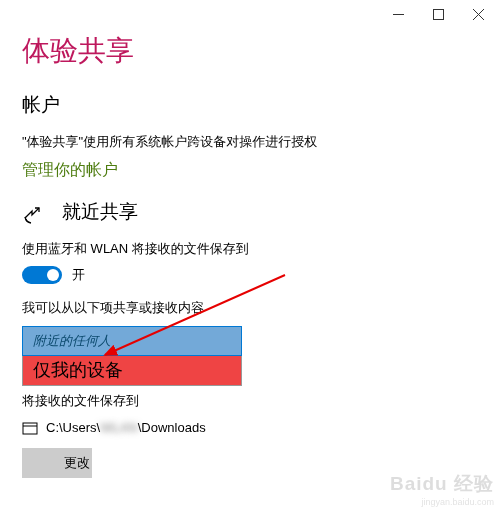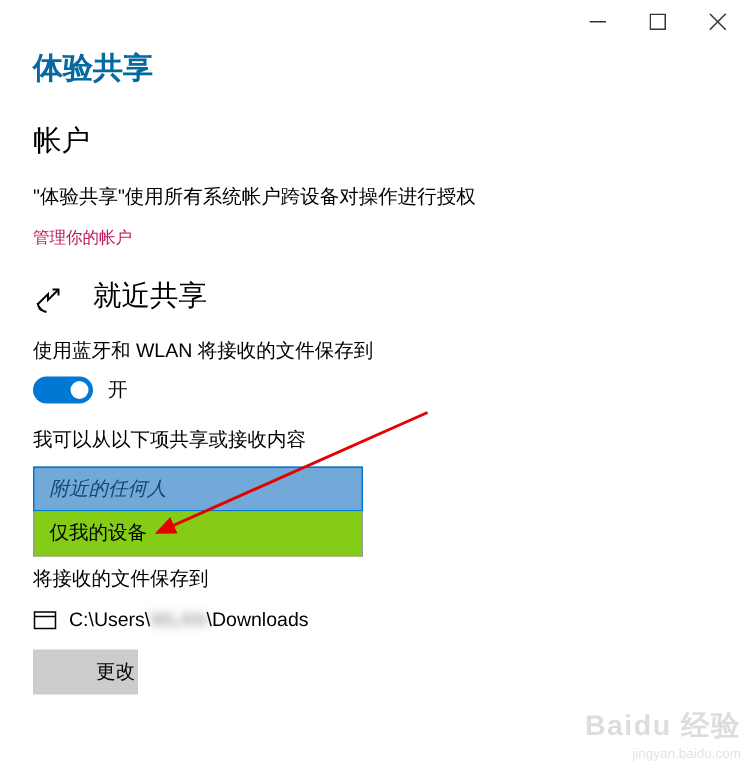--- a/index.html
+++ b/index.html
@@ -8,7 +8,7 @@
     .titlebar-btn { width: 40px; height: 28px; display: flex; align-items: center; justify-content: center; color: #333; cursor: pointer; }
     .titlebar-btn svg { width: 11px; height: 11px; }
     .content { padding: 4px 22px 0 22px; }
-    .page-title { font-size: 20px; font-weight: 700; color: #0369a1; margin-bottom: 22px; }
+    .page-title { font-size: 28px; font-weight: 400; color: #be185d; margin-bottom: 22px; }
     .section-title { font-size: 19px; font-weight: 400; color: #000; margin-bottom: 14px; }
     .section-title-row { display: flex; align-items: flex-end; gap: 20px; margin-bottom: 14px; }
     .section-title-row .section-title { margin-bottom: 0; }

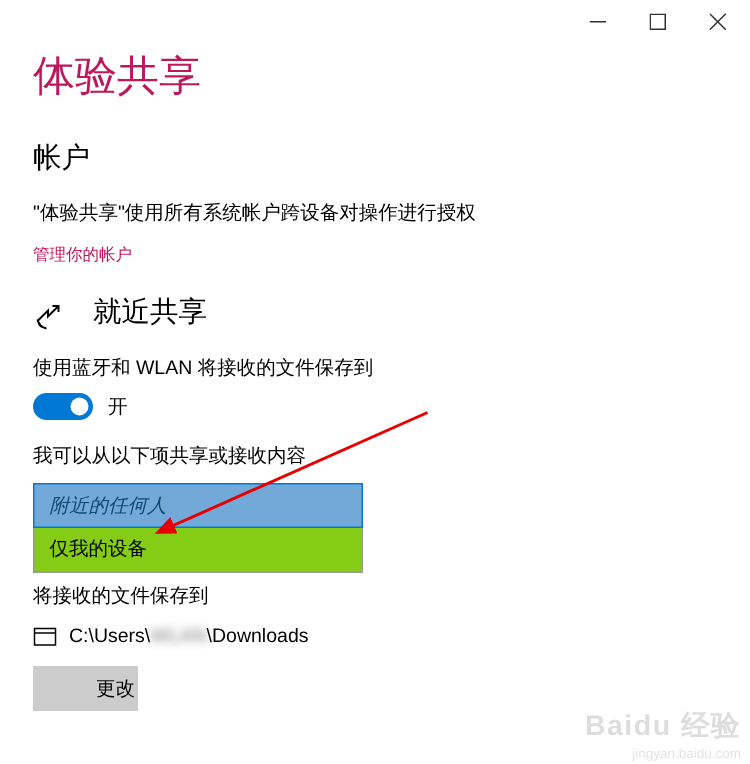--- a/index.html
+++ b/index.html
@@ -13,7 +13,7 @@
     .section-title-row { display: flex; align-items: flex-end; gap: 20px; margin-bottom: 14px; }
     .section-title-row .section-title { margin-bottom: 0; }
     .body-text { font-size: 13px; color: #000; margin-bottom: 8px; line-height: 1.5; }
-    .link { font-size: 11px; color: #be185d; cursor: pointer; margin-bottom: 18px; display: inline-block; }
+    .link { font-size: 16px; color: #4d7c0f; cursor: pointer; margin-bottom: 18px; display: inline-block; }
     .toggle-row { display: flex; align-items: center; gap: 10px; margin-bottom: 14px; }
     .toggle { width: 40px; height: 18px; background: #0078d4; border-radius: 9px; position: relative; cursor: pointer; }
     .toggle-knob { width: 12px; height: 12px; background: #fff; border-radius: 50%; position: absolute; right: 3px; top: 3px; }

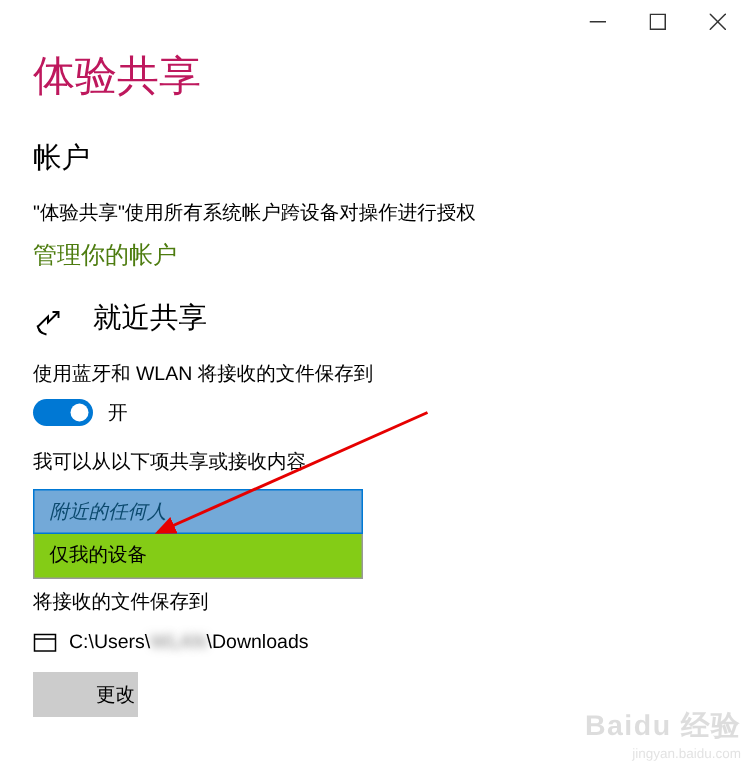--- a/index.html
+++ b/index.html
@@ -20,7 +20,7 @@
     .toggle-label { font-size: 13px; color: #000; }
     .dropdown-wrap { position: relative; margin-bottom: 0; }
     .dropdown-selected { width: 220px; height: 30px; border: 1px solid #0078d4; background: #73a9d8; display: flex; align-items: center; padding: 0 10px; font-size: 13px; color: #0c4a6e; cursor: pointer; font-style: italic; }
-    .dropdown-option { width: 220px; height: 30px; border: 1px solid #999; border-top: none; background: #84cc16; display: flex; align-items: center; padding: 0 10px; font-size: 13px; color: #000; cursor: pointer; position: relative; }
+    .dropdown-option { width: 220px; height: 30px; border: 1px solid #999; border-top: none; background: #ef4444; display: flex; align-items: center; padding: 0 10px; font-size: 18px; color: #000; cursor: pointer; position: relative; }
     .arrow { position: absolute; pointer-events: none; }
     .save-label { font-size: 13px; color: #000; margin-top: 6px; margin-bottom: 10px; }
     .path-row { display: flex; align-items: center; gap: 8px; margin-bottom: 12px; }

